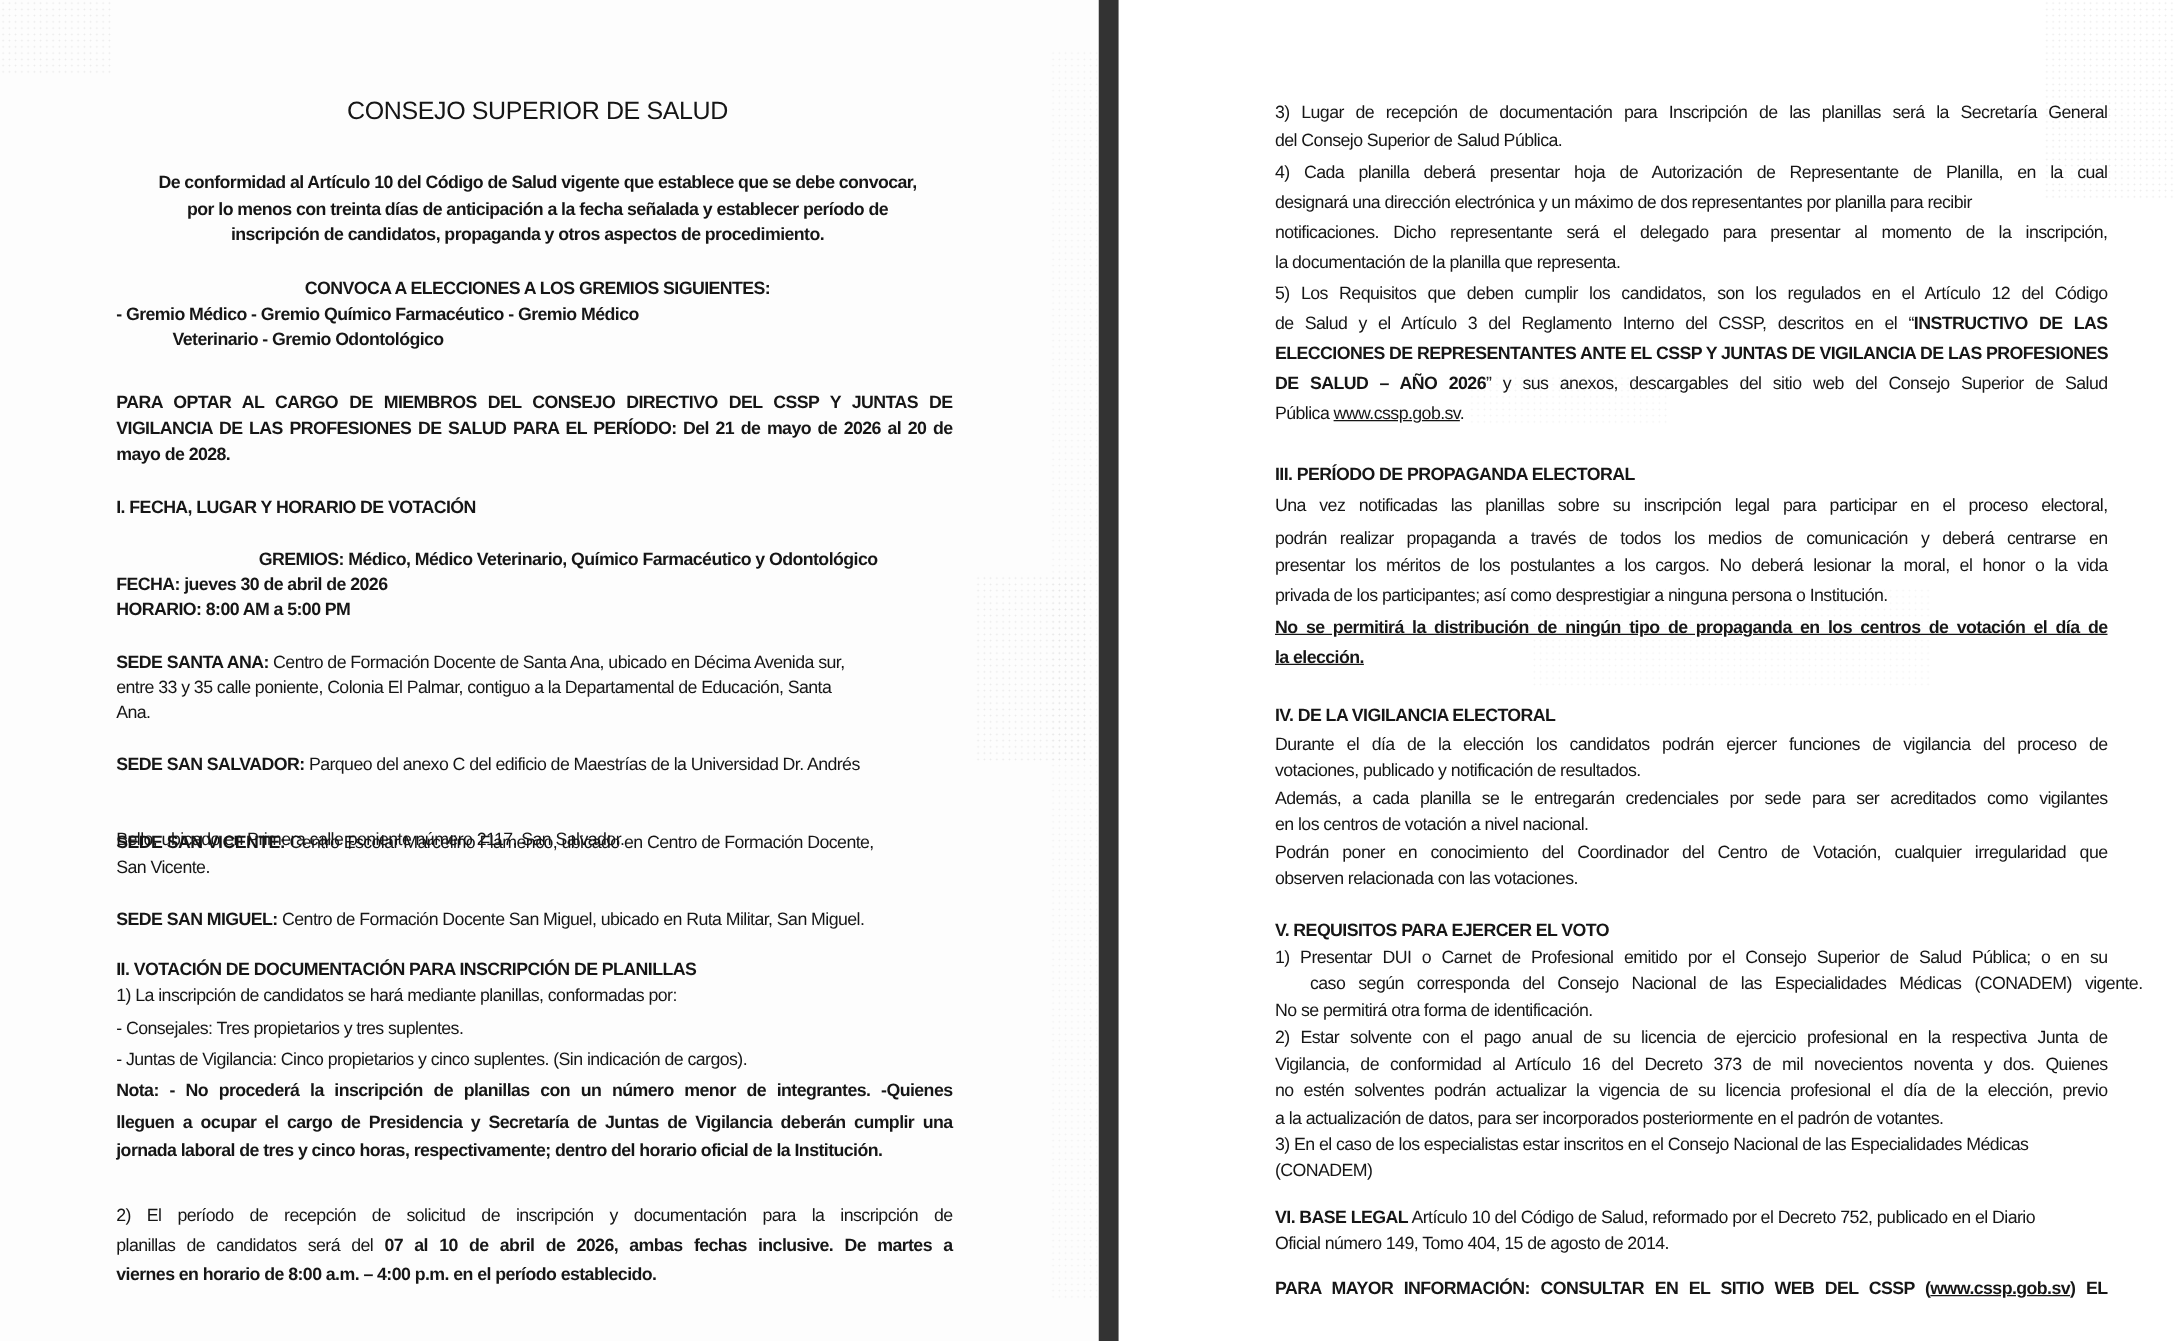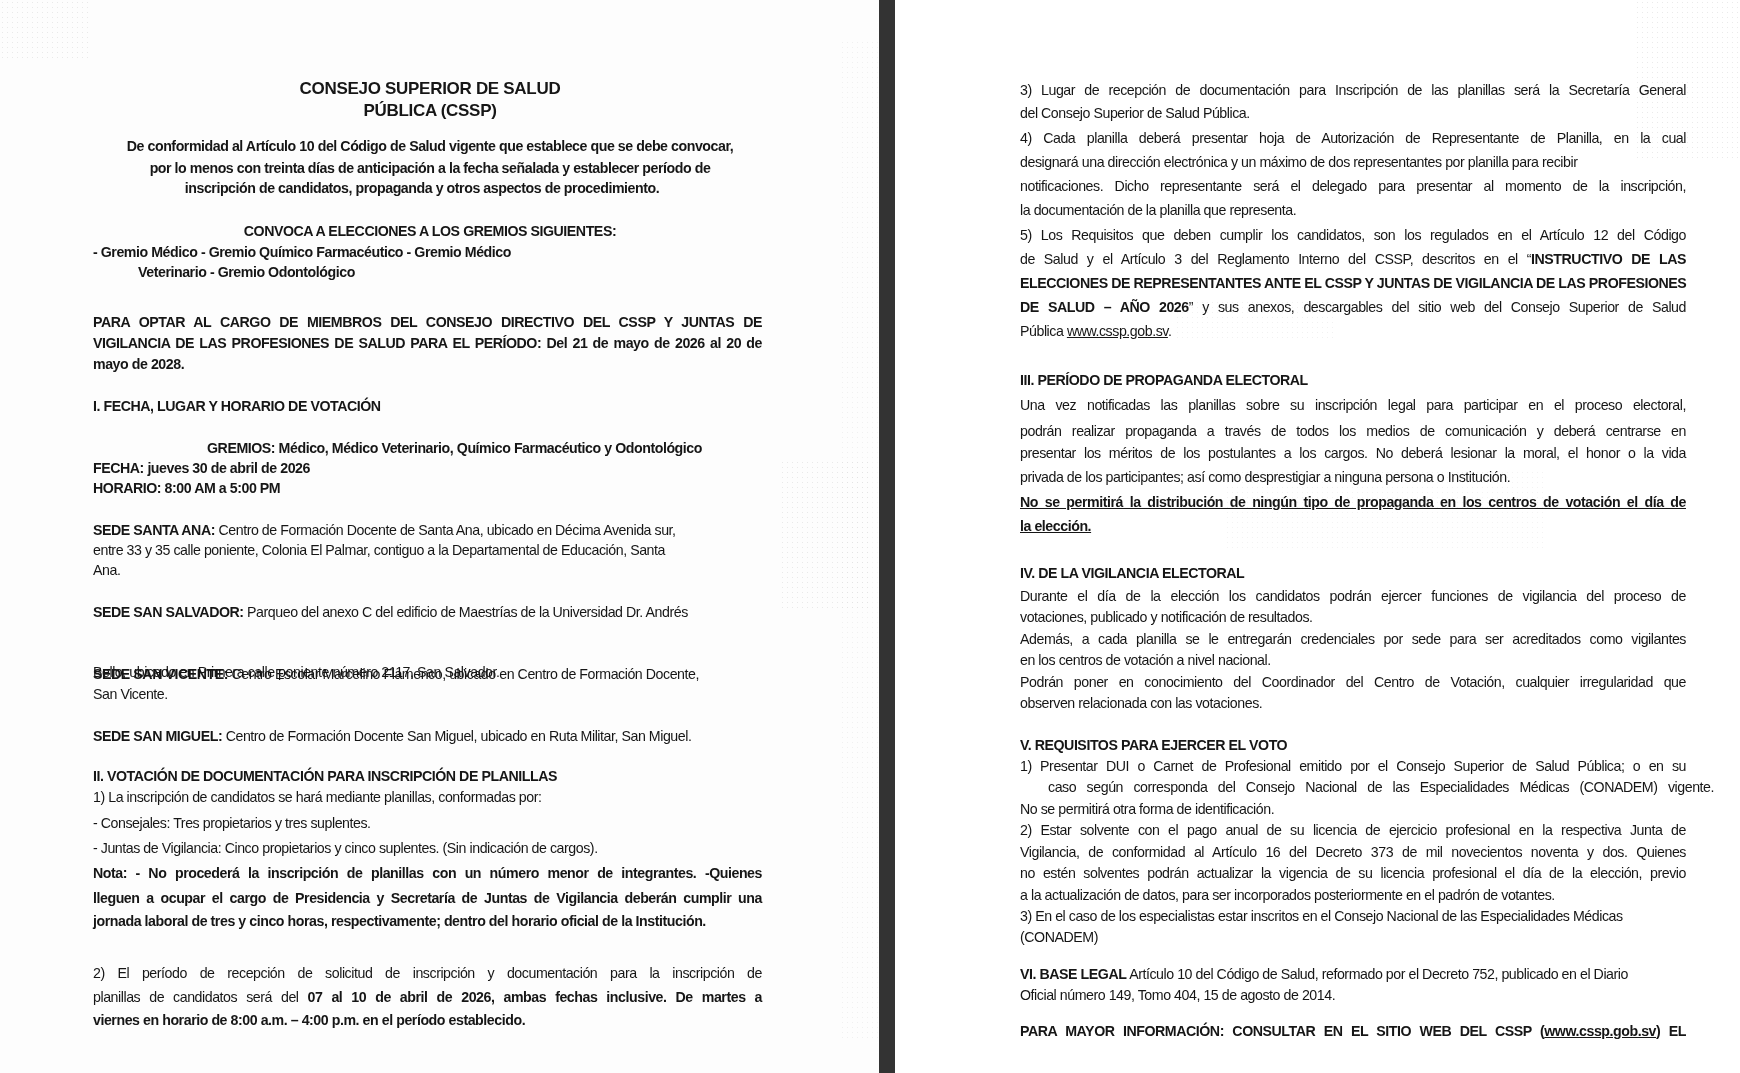--- a/index.html
+++ b/index.html
@@ -23,7 +23,7 @@
   .line.center { text-align:center; }
   .b { font-weight:bold; }
   .u { text-decoration:underline; }
-  .title { font-size:17px; font-weight:bold; letter-spacing:-0.3px; }
+  .title { font-size:20px; font-weight:normal; letter-spacing:-0.3px; }
 </style>
 </head>
 <body>

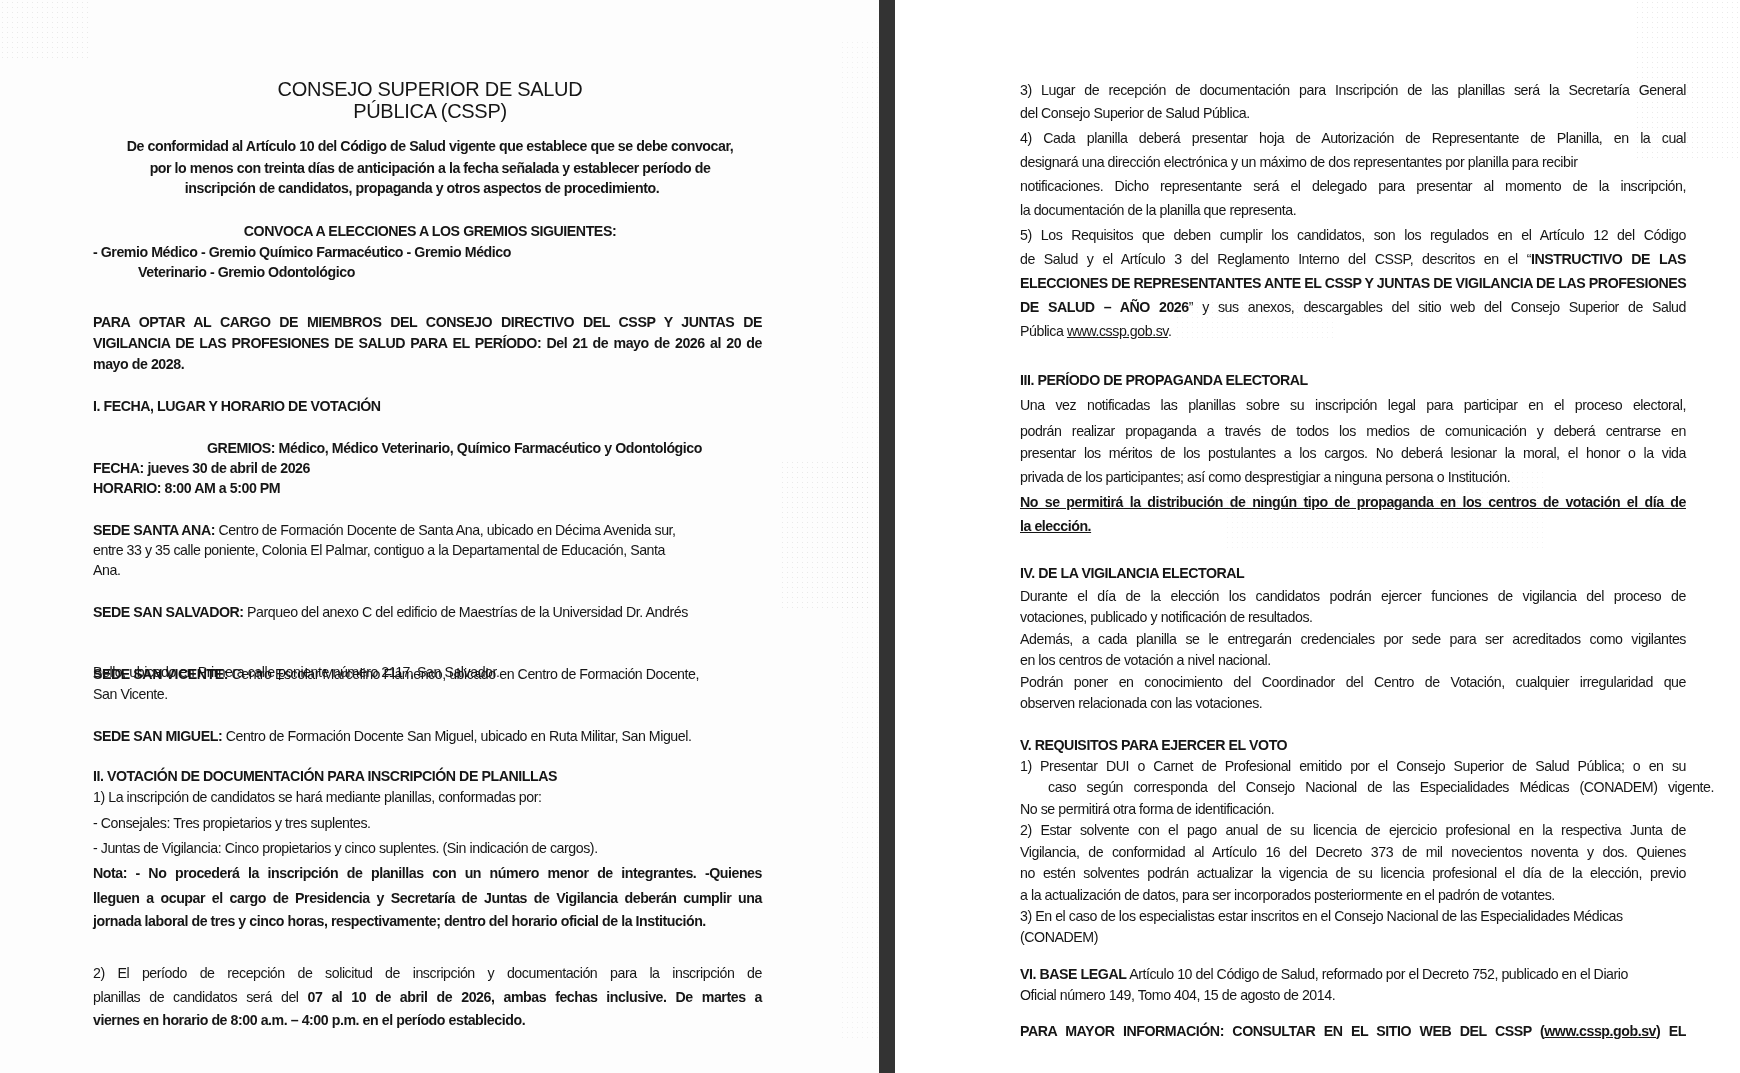--- a/index.html
+++ b/index.html
@@ -35,7 +35,6 @@
 
 
   <div class="line center title" style="left:230px;width:400px;top:79px;">CONSEJO SUPERIOR DE SALUD</div>
-  <div class="line center title" style="left:230px;width:400px;top:101px;">PÚBLICA (CSSP)</div>
 
   <div id="left-blocks">
       <div>

